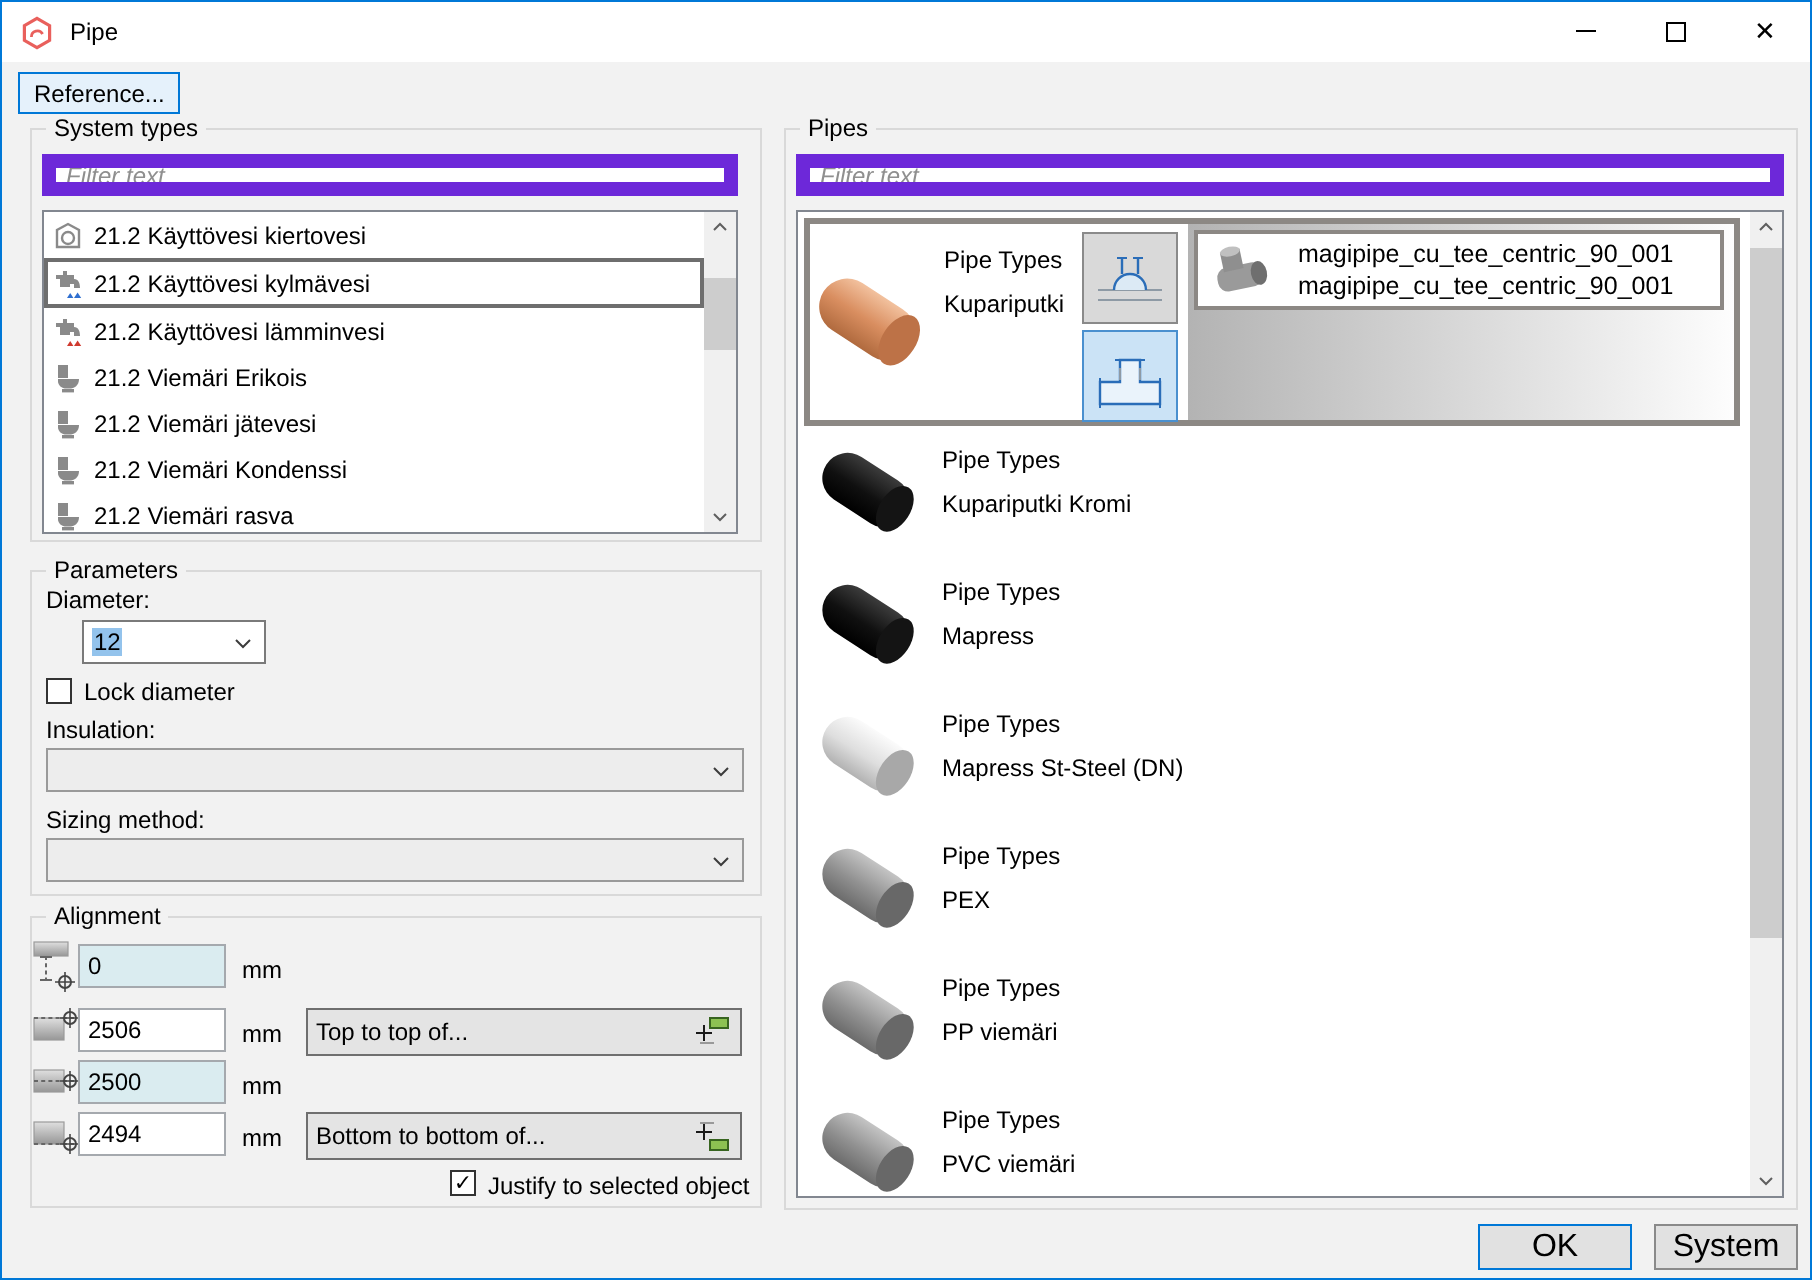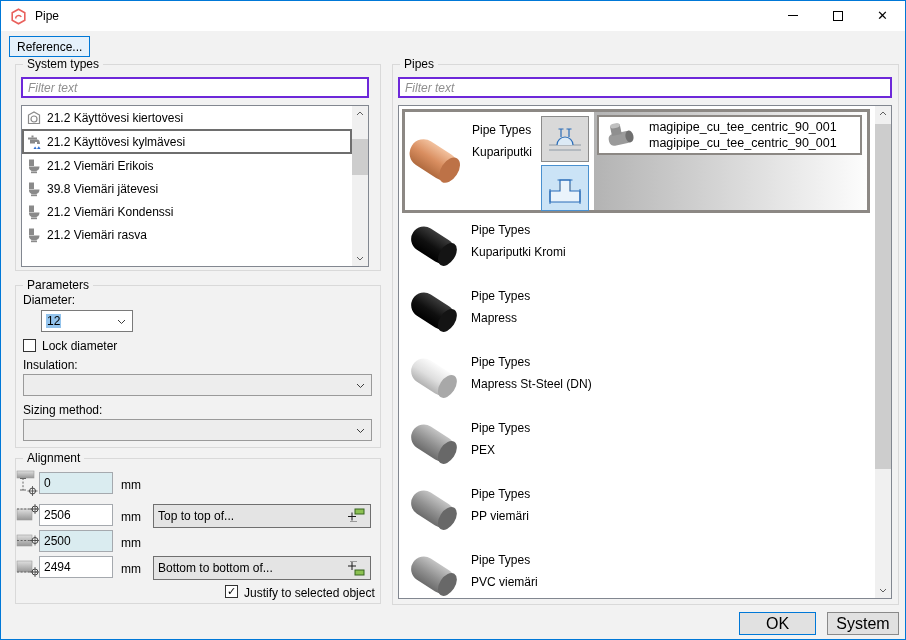--- a/index.html
+++ b/index.html
@@ -24,7 +24,7 @@
   .group { position: absolute; border: 1px solid #d9d9d9; }
   .group-label { position: absolute; top: -8px; left: 7px; background: #f2f2f2; padding: 0 4px;
                  white-space: nowrap; }
-  .filter { position: absolute; border: 2px solid #6d28d9; background: #fff; padding: 0 5px;
+  .filter { position: absolute; border: 7px solid #6d28d9; background: #fff; padding: 0 5px;
             font-family: "Liberation Sans", sans-serif; font-size: 12px; }
   .filter::placeholder { font-style: italic; color: #8f8f8f; }
   .listbox { position: absolute; border: 1px solid #828790; background: #fff; overflow: hidden; }

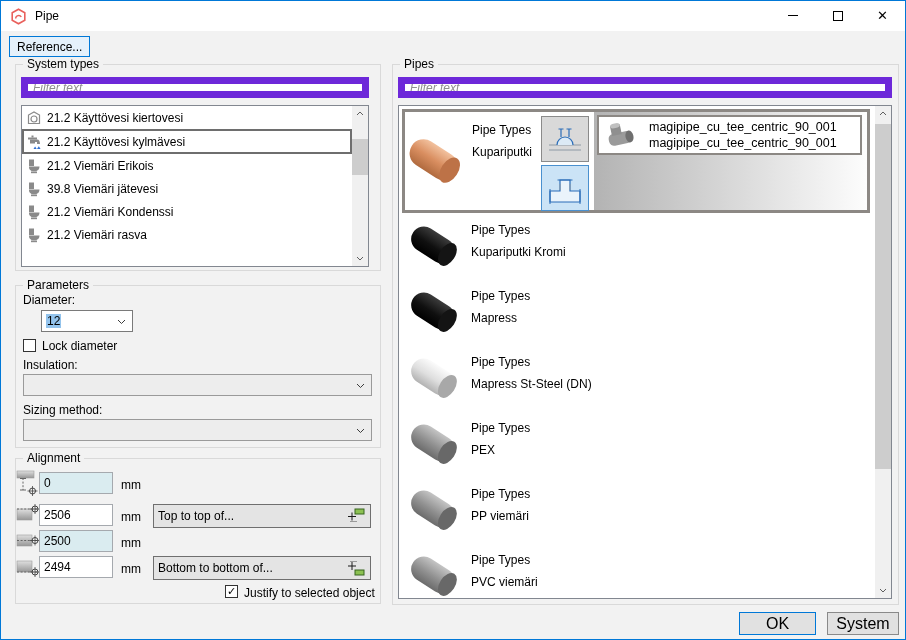--- a/index.html
+++ b/index.html
@@ -185,6 +185,21 @@
       </div>
       <div class="srow">
         <svg width="16" height="16">
+          <g fill="#8a8a8a">
+              <rect x="2" y="3.5" width="9" height="2"></rect>
+              <rect x="5.5" y="1.5" width="2" height="2"></rect>
+              <rect x="4" y="5.5" width="5" height="4"></rect>
+              <path d="M9 5.5h2c2.2 0 3 2 3 4.5h-3V8H9z"></path>
+            </g>
+          <g fill="#d03a2f">
+              <path d="M11 15l1.8-2.8L14.6 15z"></path>
+              <path d="M7.5 15l1.6-2.5L10.7 15z"></path>
+            </g>
+        </svg>
+        <span class="slabel">21.2 Käyttövesi lämminvesi</span>
+      </div>
+      <div class="srow">
+        <svg width="16" height="16">
             <g fill="#8a8a8a">
               <rect x="3" y="1.5" width="5" height="6.5"></rect>
               <path d="M3 8.5h10.5c0 3.2-2.2 4.8-5 4.8H7.2C4.8 13.3 3 11.6 3 9.6z"></path>

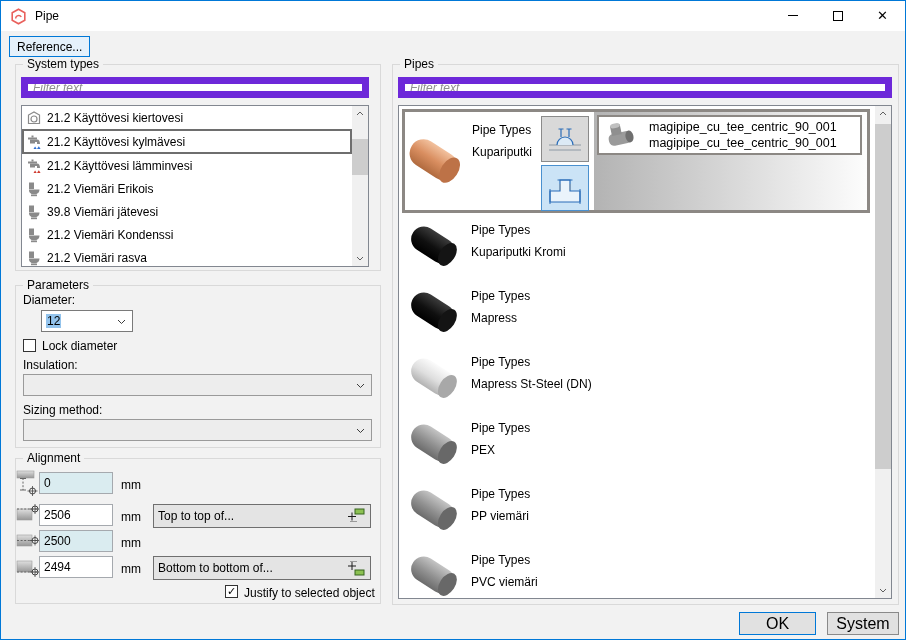--- a/index.html
+++ b/index.html
@@ -216,7 +216,7 @@
               <rect x="5" y="13.5" width="6" height="1.7"></rect>
             </g>
           </svg>
-        <span class="slabel">39.8 Viemäri jätevesi</span>
+        <span class="slabel">21.2 Viemäri jätevesi</span>
       </div>
       <div class="srow">
         <svg width="16" height="16">

